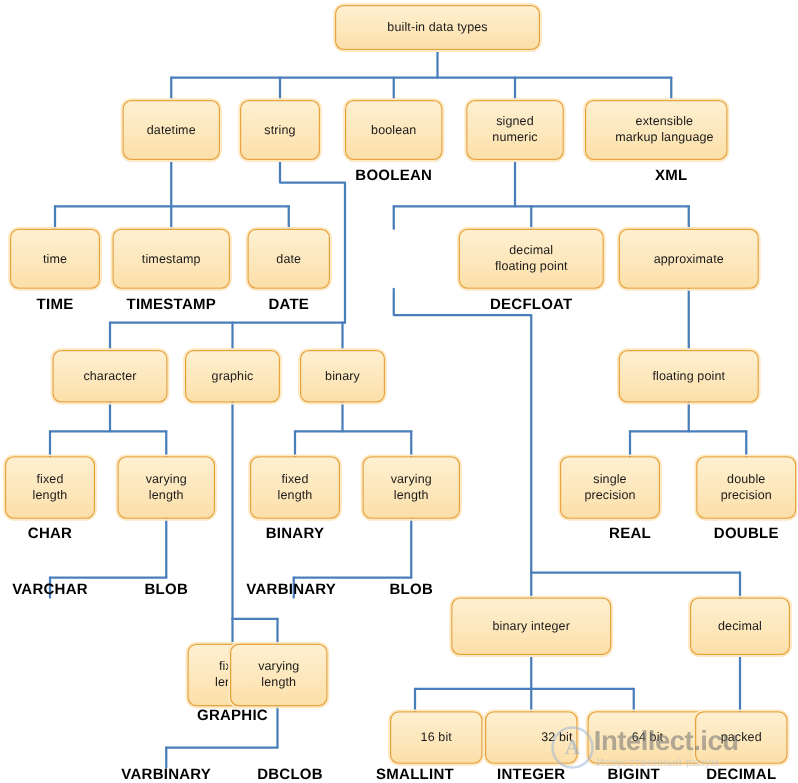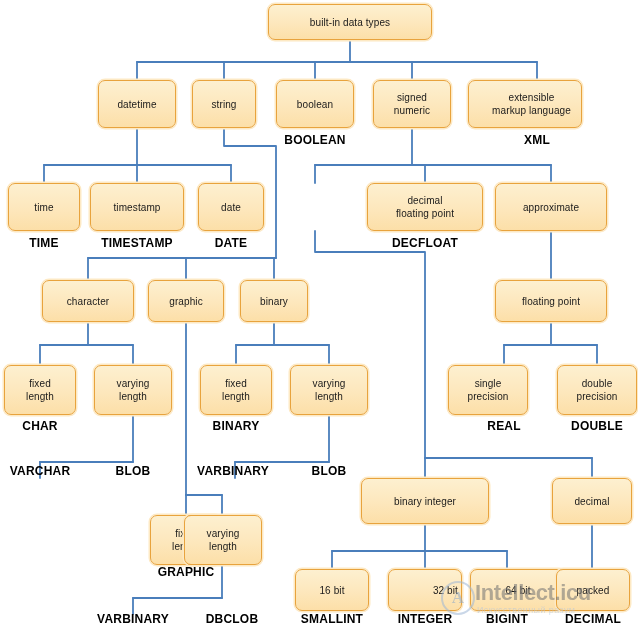--- a/index.html
+++ b/index.html
@@ -255,7 +255,7 @@
 
   <div class="caption" style="left:136px;top:565px;width:100px;">GRAPHIC</div>
 
-  <div class="node" style="left:295px;top:569px;width:74px;height:42px;text-align:right;">
+  <div class="node" style="left:312px;top:569px;width:74px;height:42px;text-align:right;">
     <span>16 bit</span>
   </div>
   <div class="node" style="left:388px;top:569px;width:74px;height:42px;justify-content:flex-end;">

